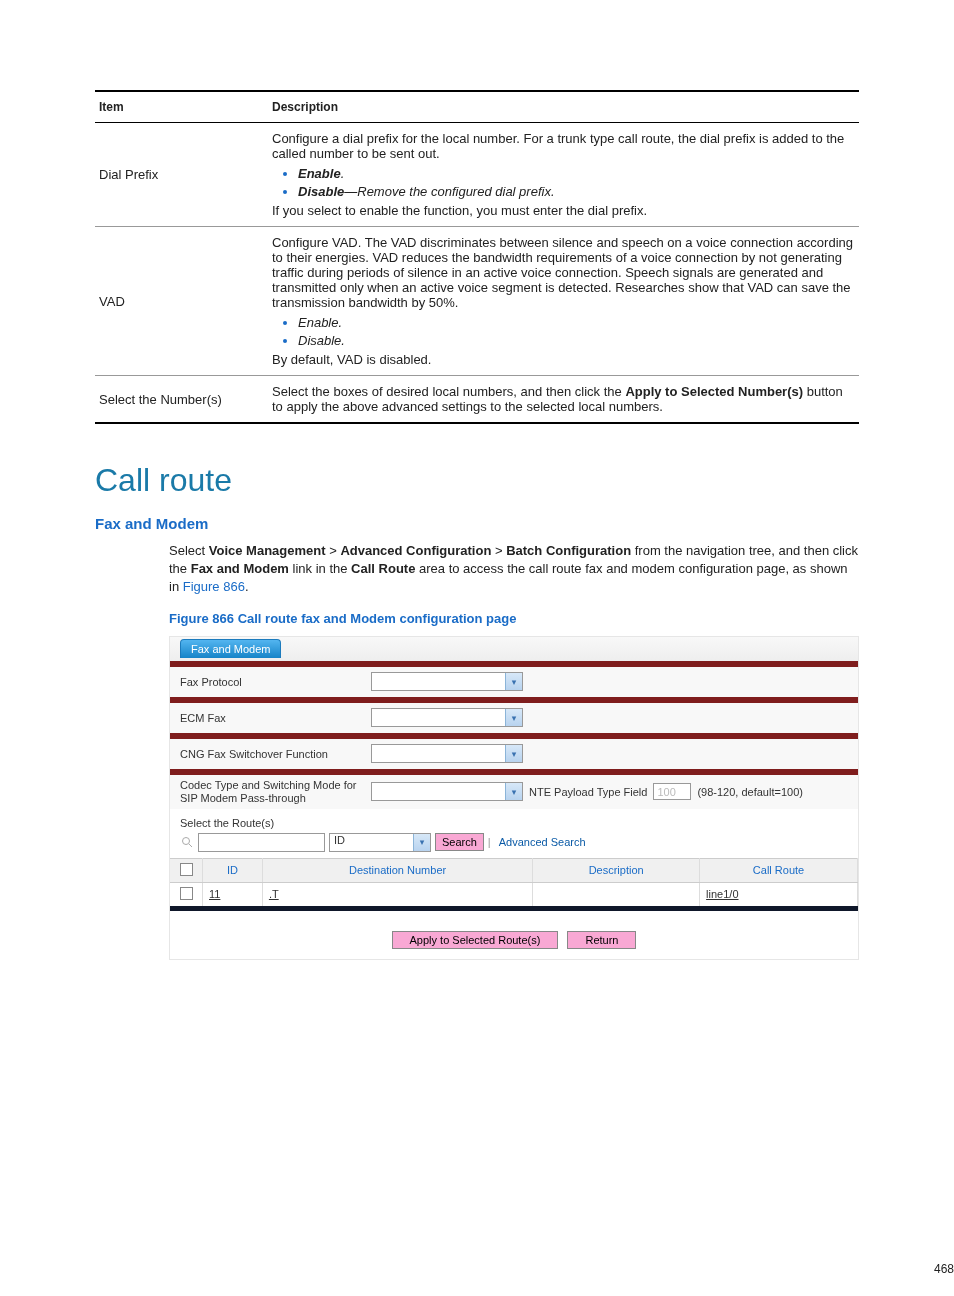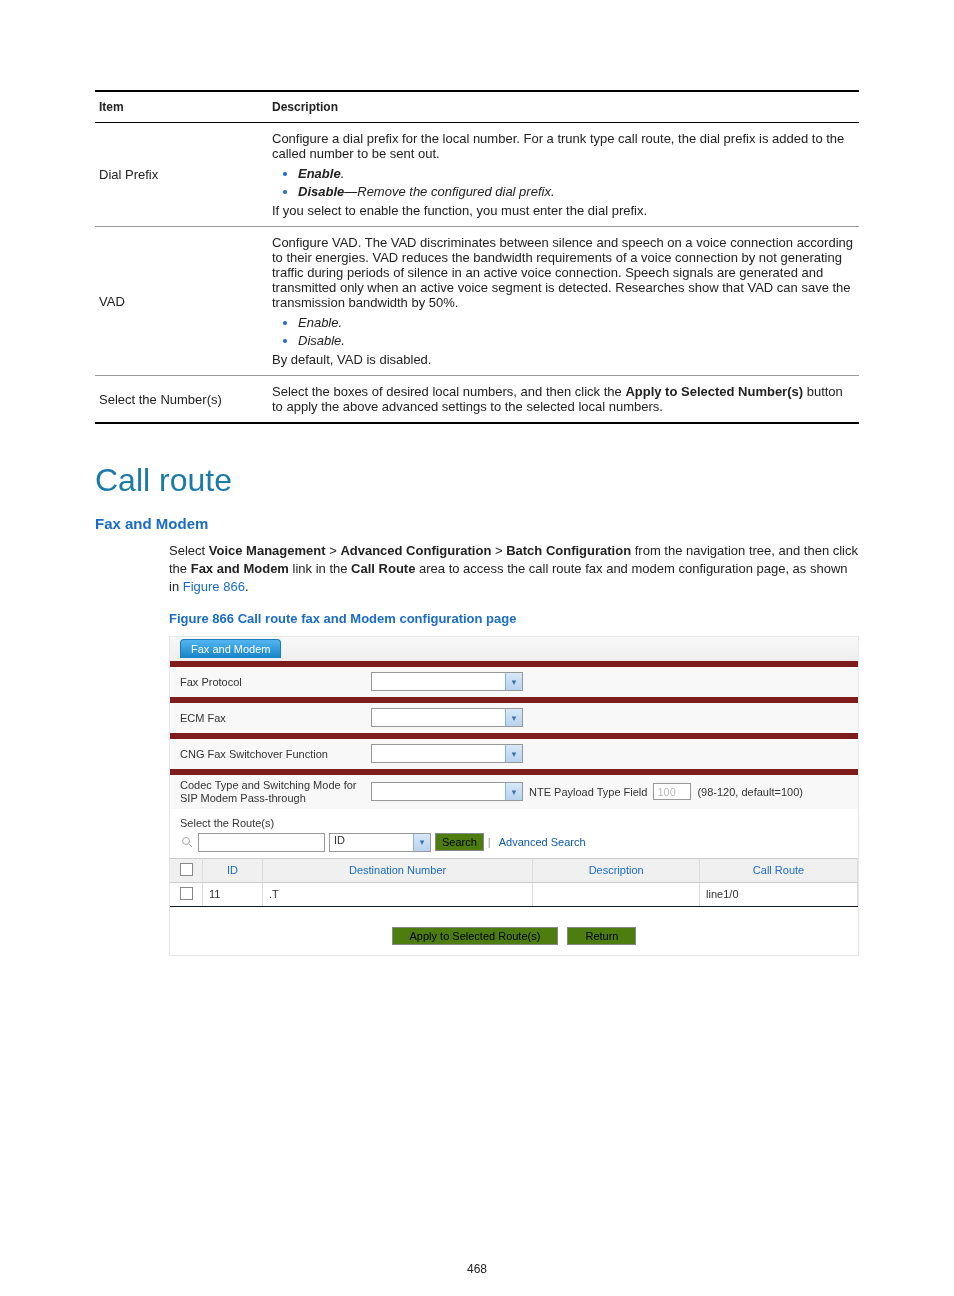--- a/index.html
+++ b/index.html
@@ -153,7 +153,7 @@
   }
   .sel2 { width:100px; }
   .btn {
-    border:1px solid #888; background:#4d7c0f;
+    border:1px solid #888; background:#f9a8d4;
     padding:2px 6px; font-size:11px;
   }
   .adv-link { color:#0a5aa6; font-size:11px; margin-left:4px; cursor:pointer; }

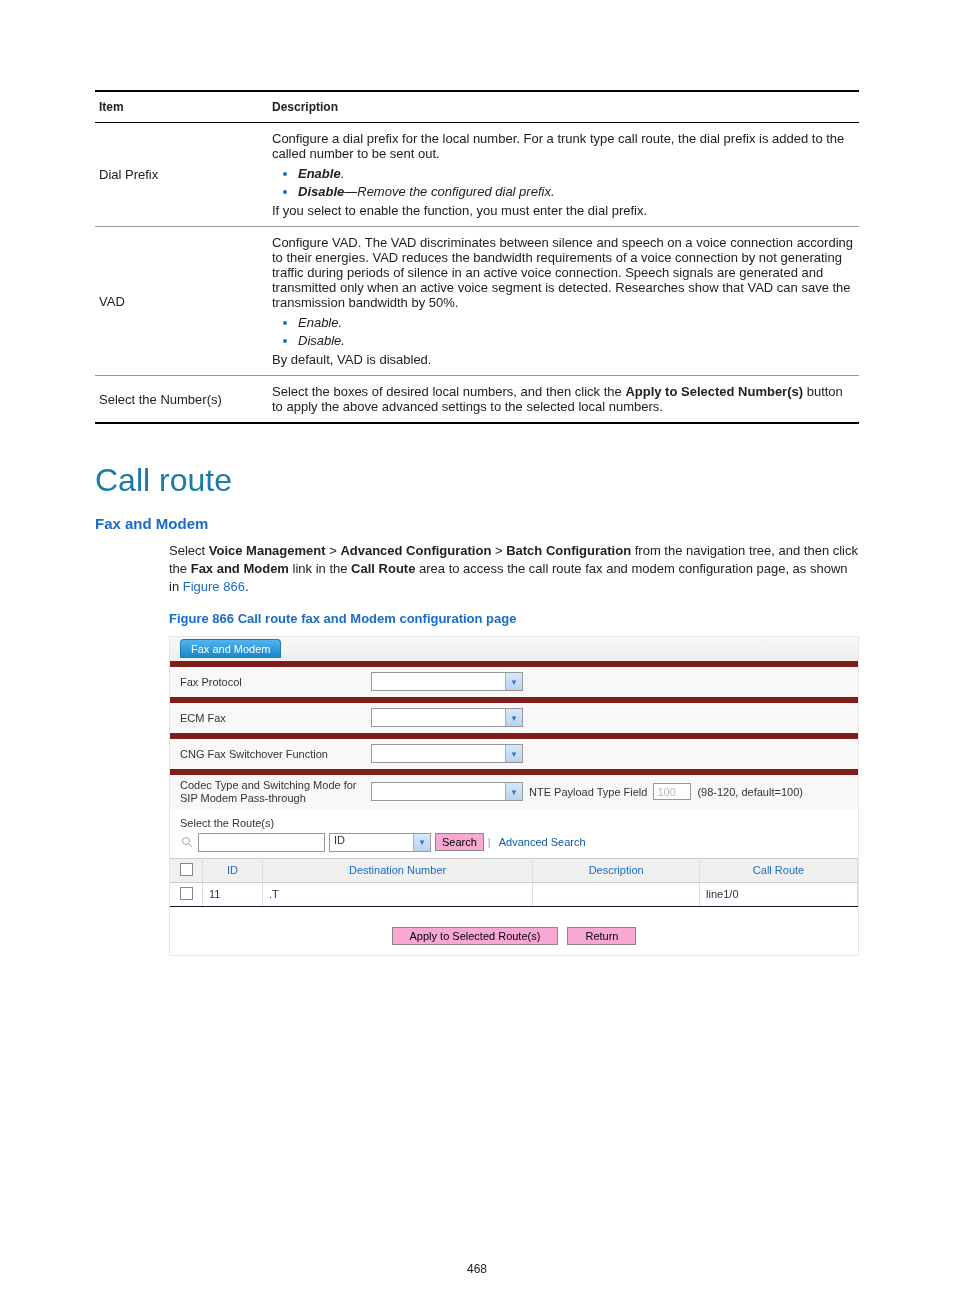--- a/index.html
+++ b/index.html
@@ -174,9 +174,10 @@
   }
   table.res td {
     padding:4px 6px;
-    border-bottom:1px solid #0f172a;
+    border-bottom:5px solid #0f172a;
     border-right:1px solid #ddd;
     background:#fff;
+    text-decoration:underline;
   }
   table.res th.cb, table.res td.cb { width:20px; text-align:center; }
   .cbx {

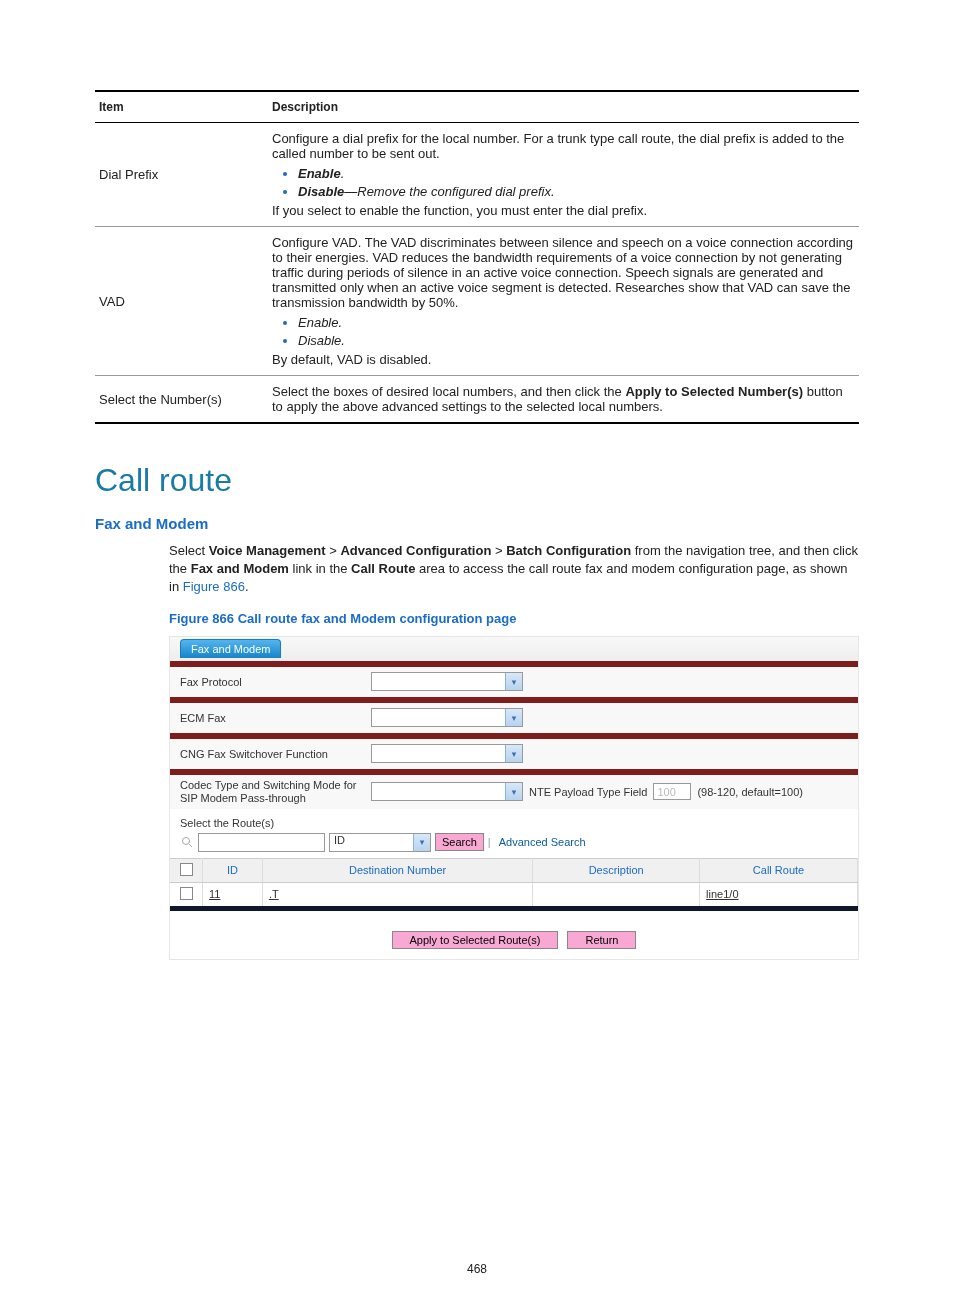--- a/index.html
+++ b/index.html
@@ -193,7 +193,7 @@
     position:absolute;
     bottom:20px;
     left:0; right:0;
-    text-align:center;
+    text-align:right;
     font-size:12px;
   }
 </style>

